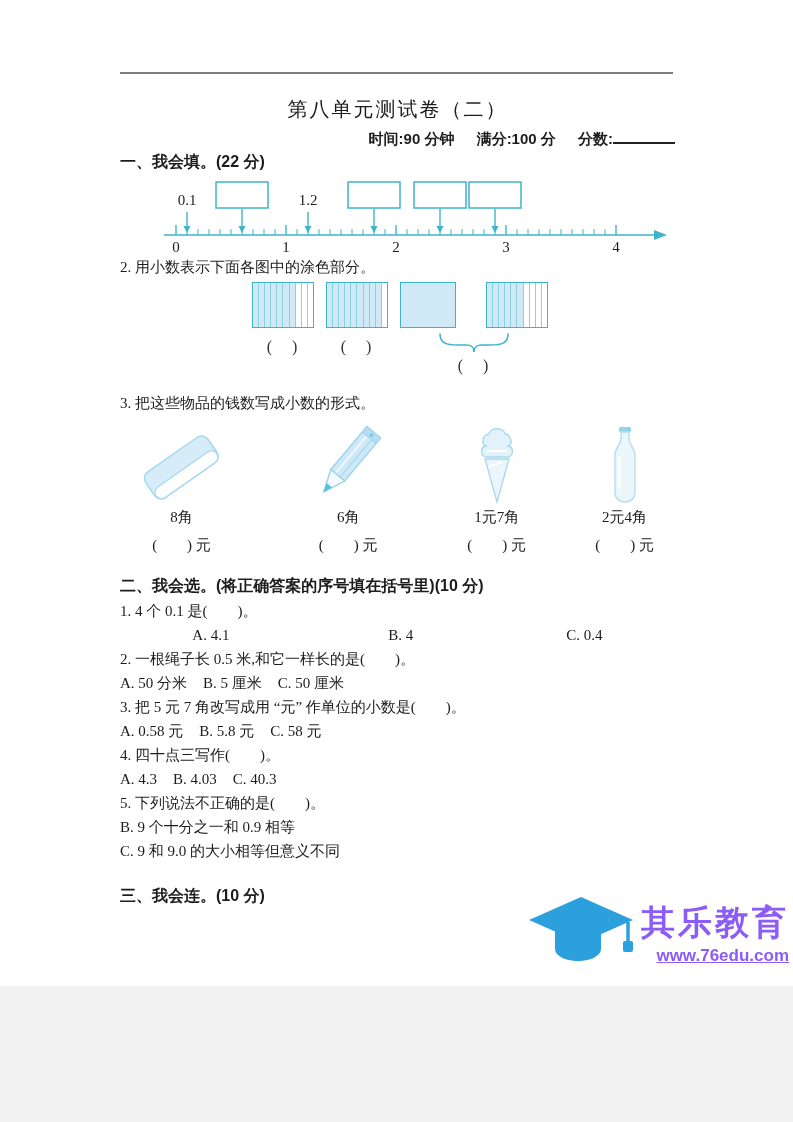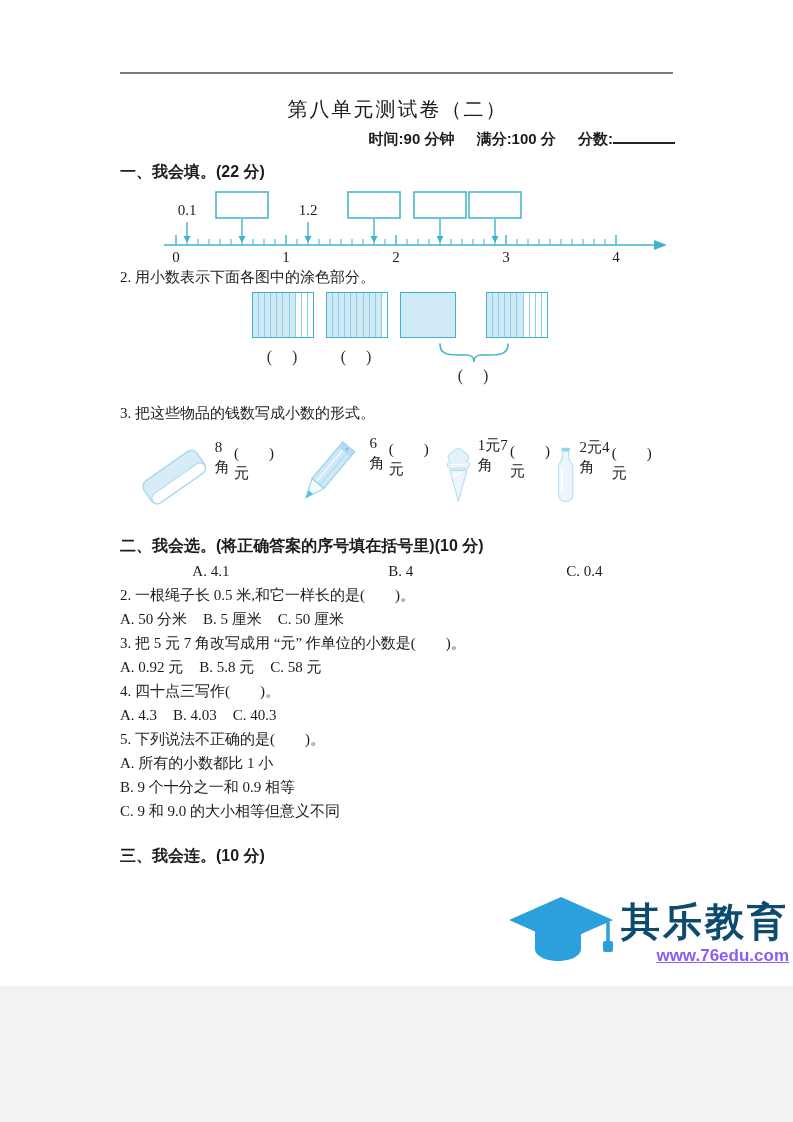--- a/index.html
+++ b/index.html
@@ -15,7 +15,7 @@
   .score-line{display:inline-block;width:62px;height:14px;border-bottom:2px solid #222;}
   .sec-h{font-size:16px;font-weight:bold;line-height:26px;
          font-family:"Liberation Sans","DejaVu Sans",sans-serif;}
-  .sec1-h{margin-top:10px;}
+  .sec1-h{margin-top:0;}
   .line{font-size:15px;line-height:24px;}
   .inline-box{display:inline-block;width:36px;height:20px;border:1.2px solid #3fb3c9;
               vertical-align:-5px;margin:0 6px;background:#fff;}

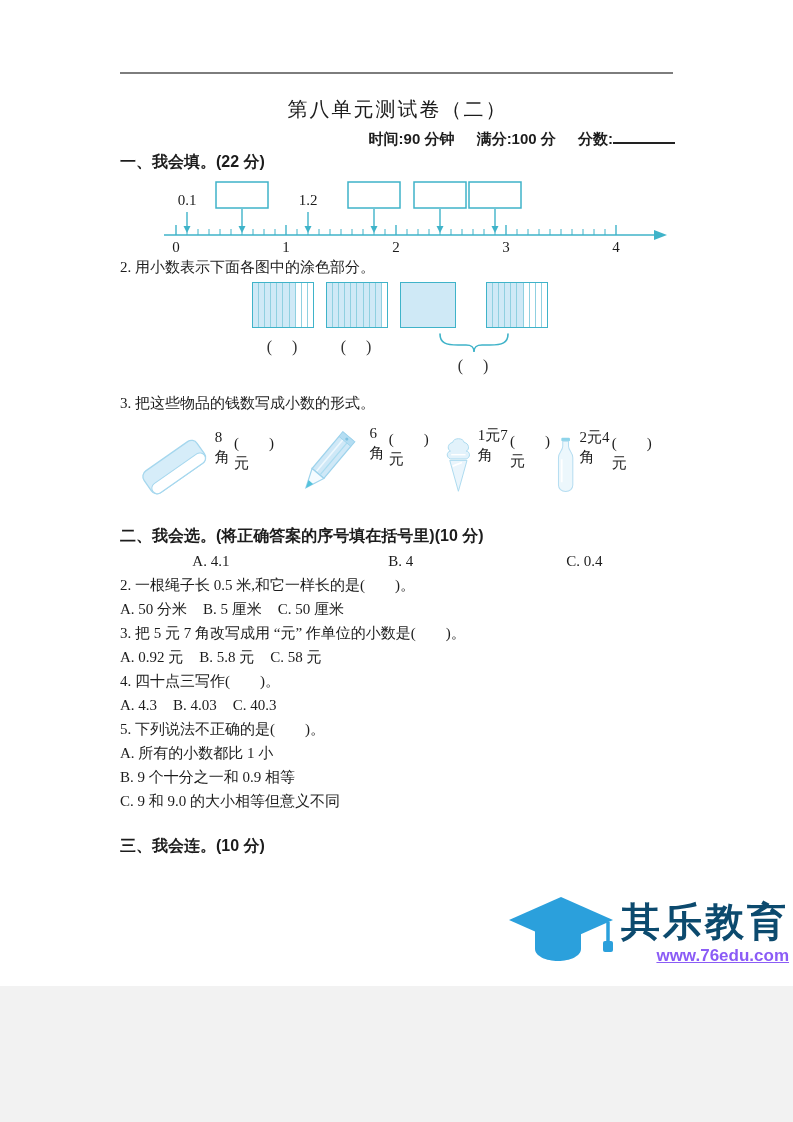--- a/index.html
+++ b/index.html
@@ -38,7 +38,7 @@
   
   .q3-row{display:flex;justify-content:space-between;align-items:flex-end;
           margin:6px 0 0 14px;width:520px;}
-  .q3-col{display:flex;flex-direction:row;align-items:flex-start;}
+  .q3-col{display:flex;flex-direction:column;align-items:center;}
   .q3-price{font-size:15px;line-height:20px;margin-top:2px;}
   .q3-ans{font-size:15px;line-height:20px;margin-top:8px;}
   

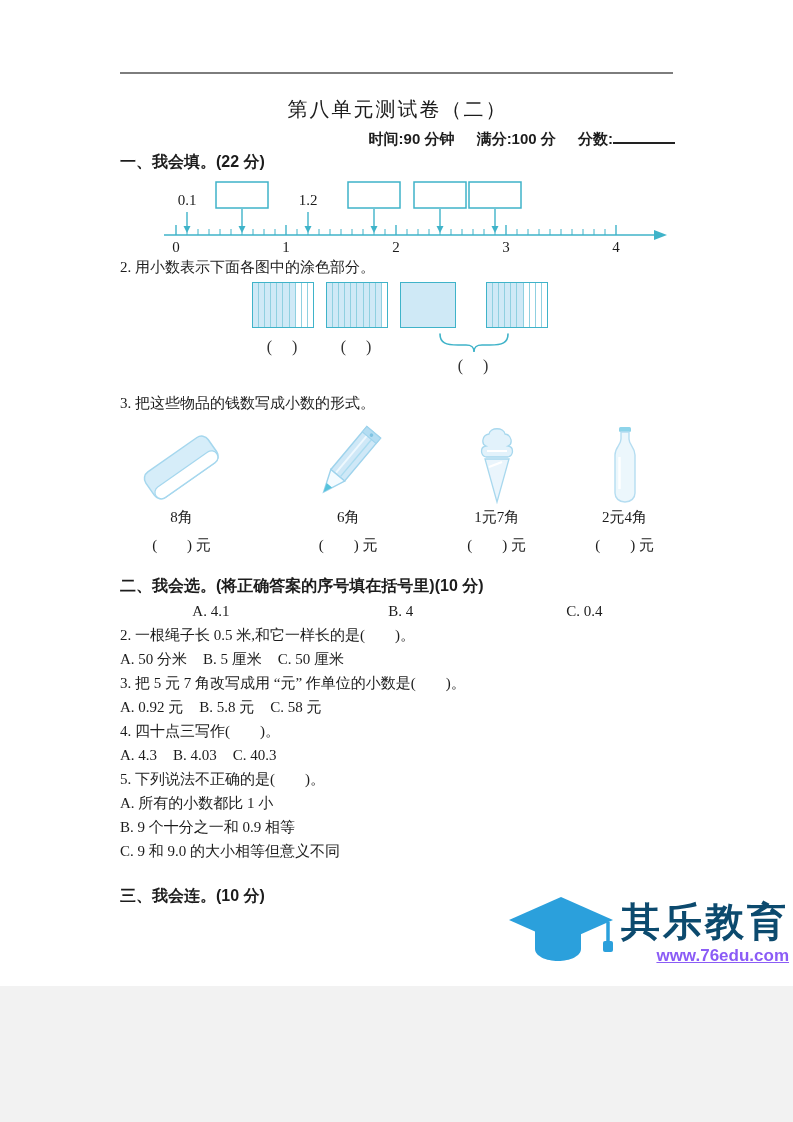--- a/index.html
+++ b/index.html
@@ -254,6 +254,7 @@
     <div class="sec-h sec2-h">二、我会选。(将正确答案的序号填在括号里)(10 分)</div>
 
     <div id="mc">
+        <div class="mc-q">1. 4 个 0.1 是(　　)。</div>
         <div class="mc-opts spread">
           <span class="mc-opt">A.  4.1</span>
           <span class="mc-opt">B.  4</span>

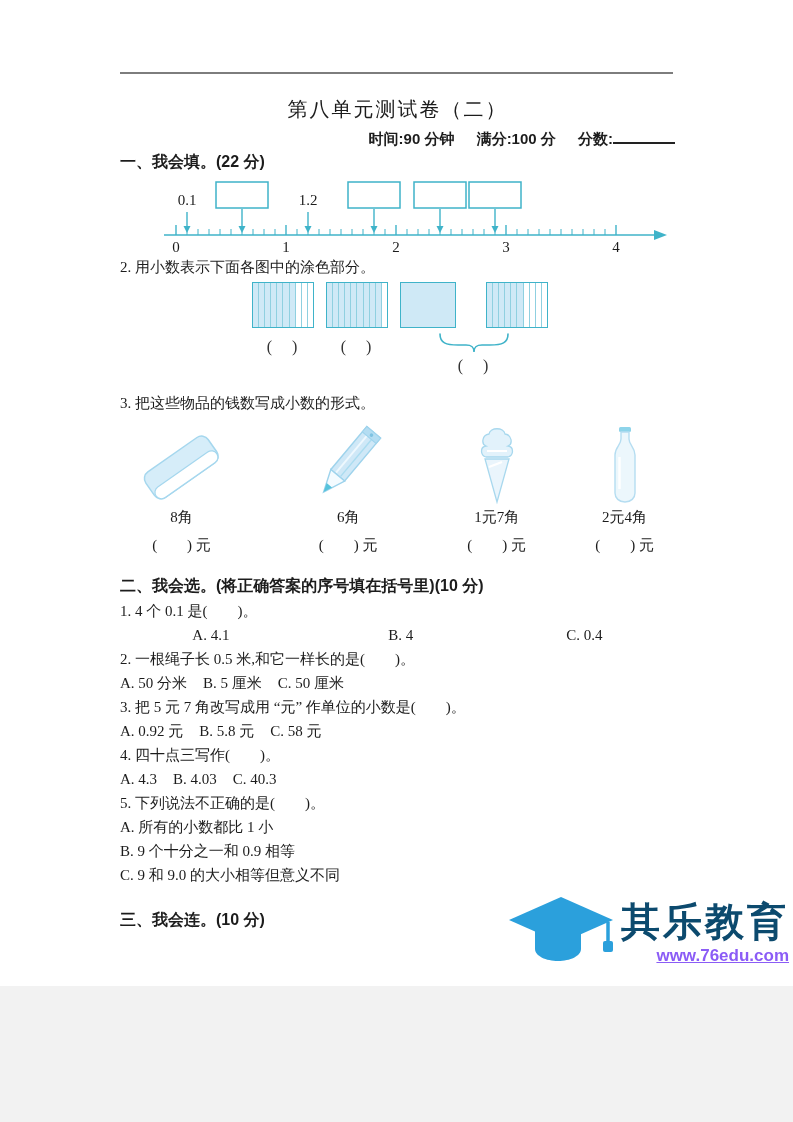--- a/index.html
+++ b/index.html
@@ -263,7 +263,7 @@
         <div class="mc-q">2. 一根绳子长 0.5 米,和它一样长的是(　　)。</div>
         <div class="mc-opts inline"><span class="mc-opt">A.  50 分米</span><span class="mc-opt">B.  5 厘米</span><span class="mc-opt">C.  50 厘米</span></div>
         <div class="mc-q">3. 把 5 元 7 角改写成用 “元” 作单位的小数是(　　)。</div>
-        <div class="mc-opts inline"><span class="mc-opt">A.  0.92 元</span><span class="mc-opt">B.  5.8 元</span><span class="mc-opt">C.  58 元</span></div>
+        <div class="mc-opts inline"><span class="mc-opt">A.  0.58 元</span><span class="mc-opt">B.  5.8 元</span><span class="mc-opt">C.  58 元</span></div>
         <div class="mc-q">4. 四十点三写作(　　)。</div>
         <div class="mc-opts inline"><span class="mc-opt">A.  4.3</span><span class="mc-opt">B.  4.03</span><span class="mc-opt">C.  40.3</span></div>
         <div class="mc-q">5. 下列说法不正确的是(　　)。</div>

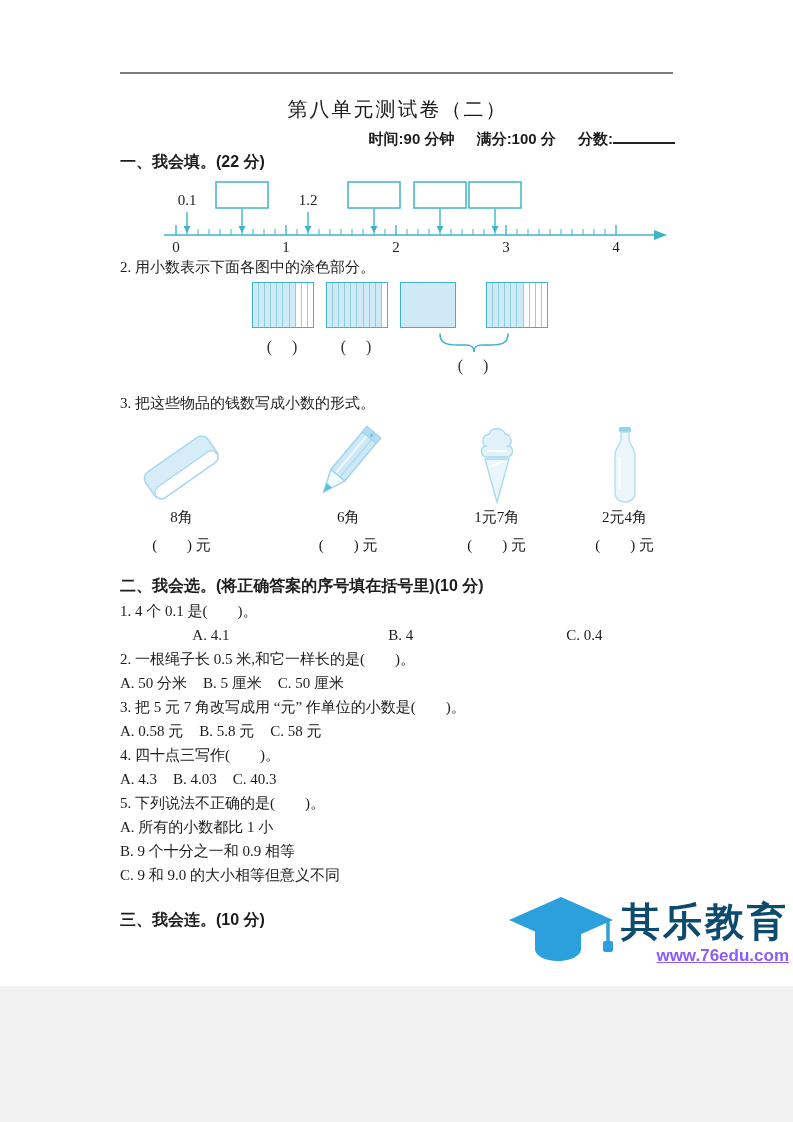--- a/index.html
+++ b/index.html
@@ -268,7 +268,6 @@
         <div class="mc-opts inline"><span class="mc-opt">A.  4.3</span><span class="mc-opt">B.  4.03</span><span class="mc-opt">C.  40.3</span></div>
         <div class="mc-q">5. 下列说法不正确的是(　　)。</div>
         <div class="mc-opts stacked">
-          <span class="mc-opt">A. 所有的小数都比 1 小</span>
           <span class="mc-opt">B.  9 个十分之一和 0.9 相等</span>
           <span class="mc-opt">C.  9 和 9.0 的大小相等但意义不同</span>
         </div>

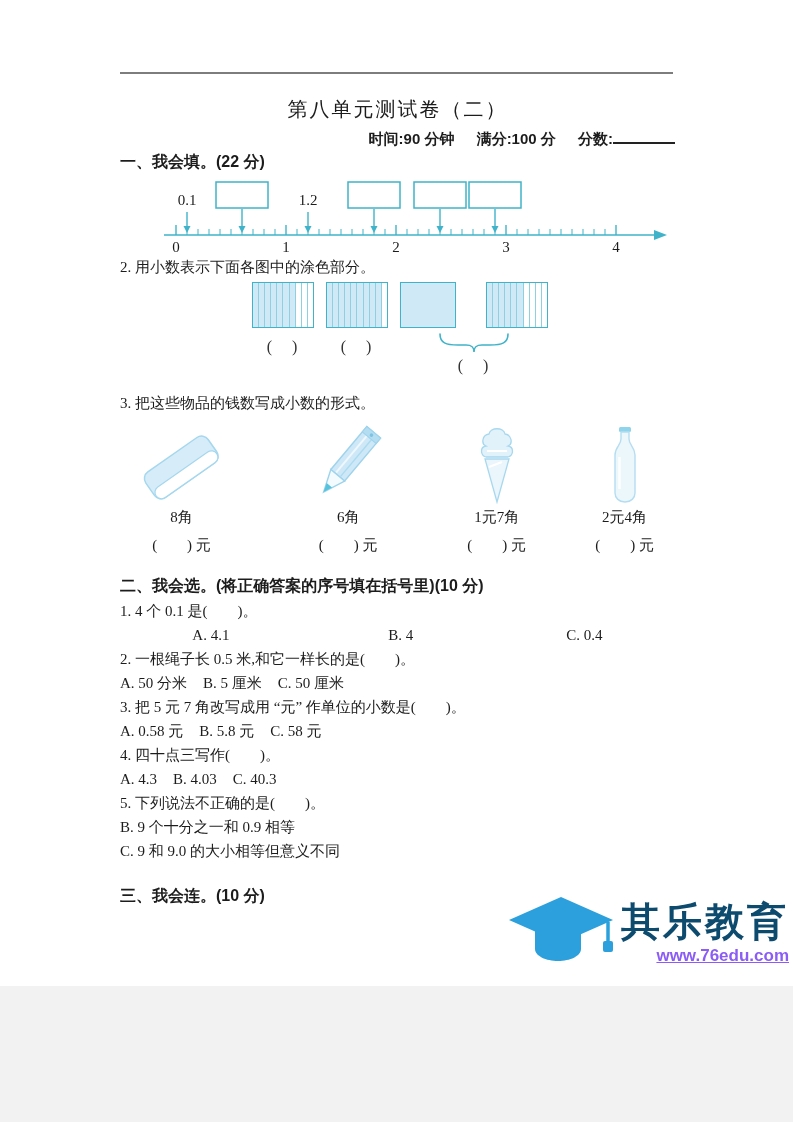--- a/index.html
+++ b/index.html
@@ -54,7 +54,7 @@
   
   .logo{position:absolute;right:4px;bottom:10px;display:flex;align-items:center;}
   .logo-text{margin-left:2px;}
-  .logo-name{color:#0c4a6e;font-size:39px;font-weight:bold;letter-spacing:3px;line-height:44px;
+  .logo-name{color:#8b5cf6;font-size:34px;font-weight:bold;letter-spacing:3px;line-height:44px;
              font-family:"Liberation Sans","DejaVu Sans",sans-serif;}
   .logo-url{color:#8b5cf6;font-size:17px;font-weight:bold;text-align:right;line-height:24px;
             font-family:"Liberation Sans","DejaVu Sans",sans-serif;text-decoration:underline;}

